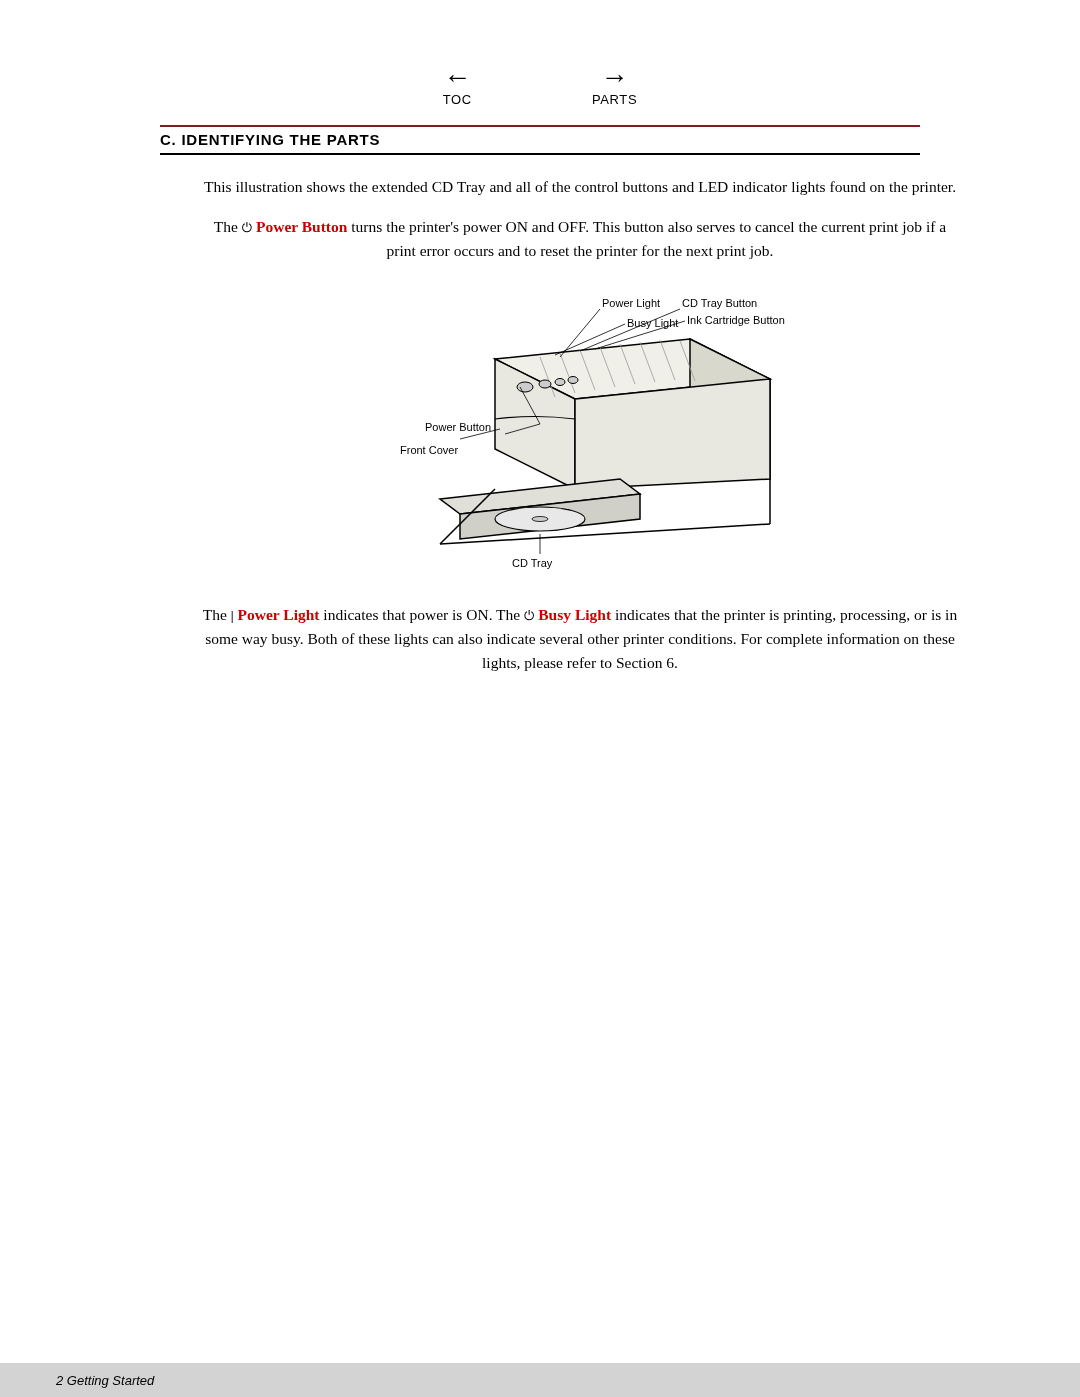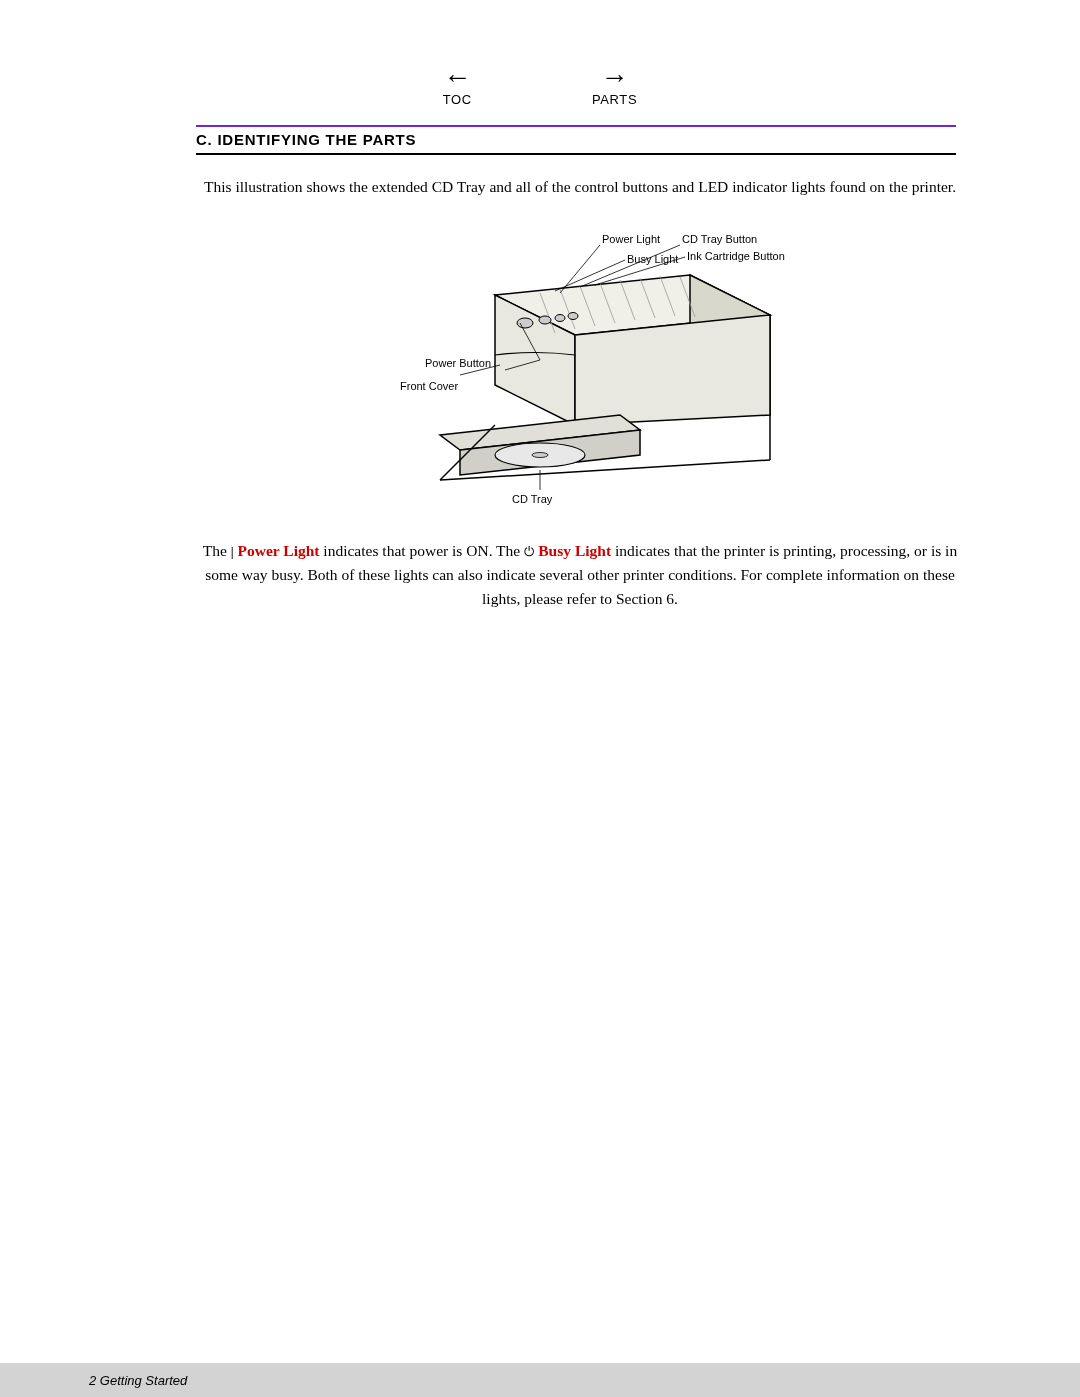--- a/index.html
+++ b/index.html
@@ -52,10 +52,10 @@
 
     
     .section-heading {
-      border-top: 2px solid #6d28d9;
+      border-top: 2px solid #7f1d1d;
       border-bottom: 2px solid #000;
       padding: 4px 0;
-      margin: 8px 80px 20px 116px;
+      margin: 8px 80px 20px 80px;
       display: inline-block;
       width: calc(100% - 160px);
     }

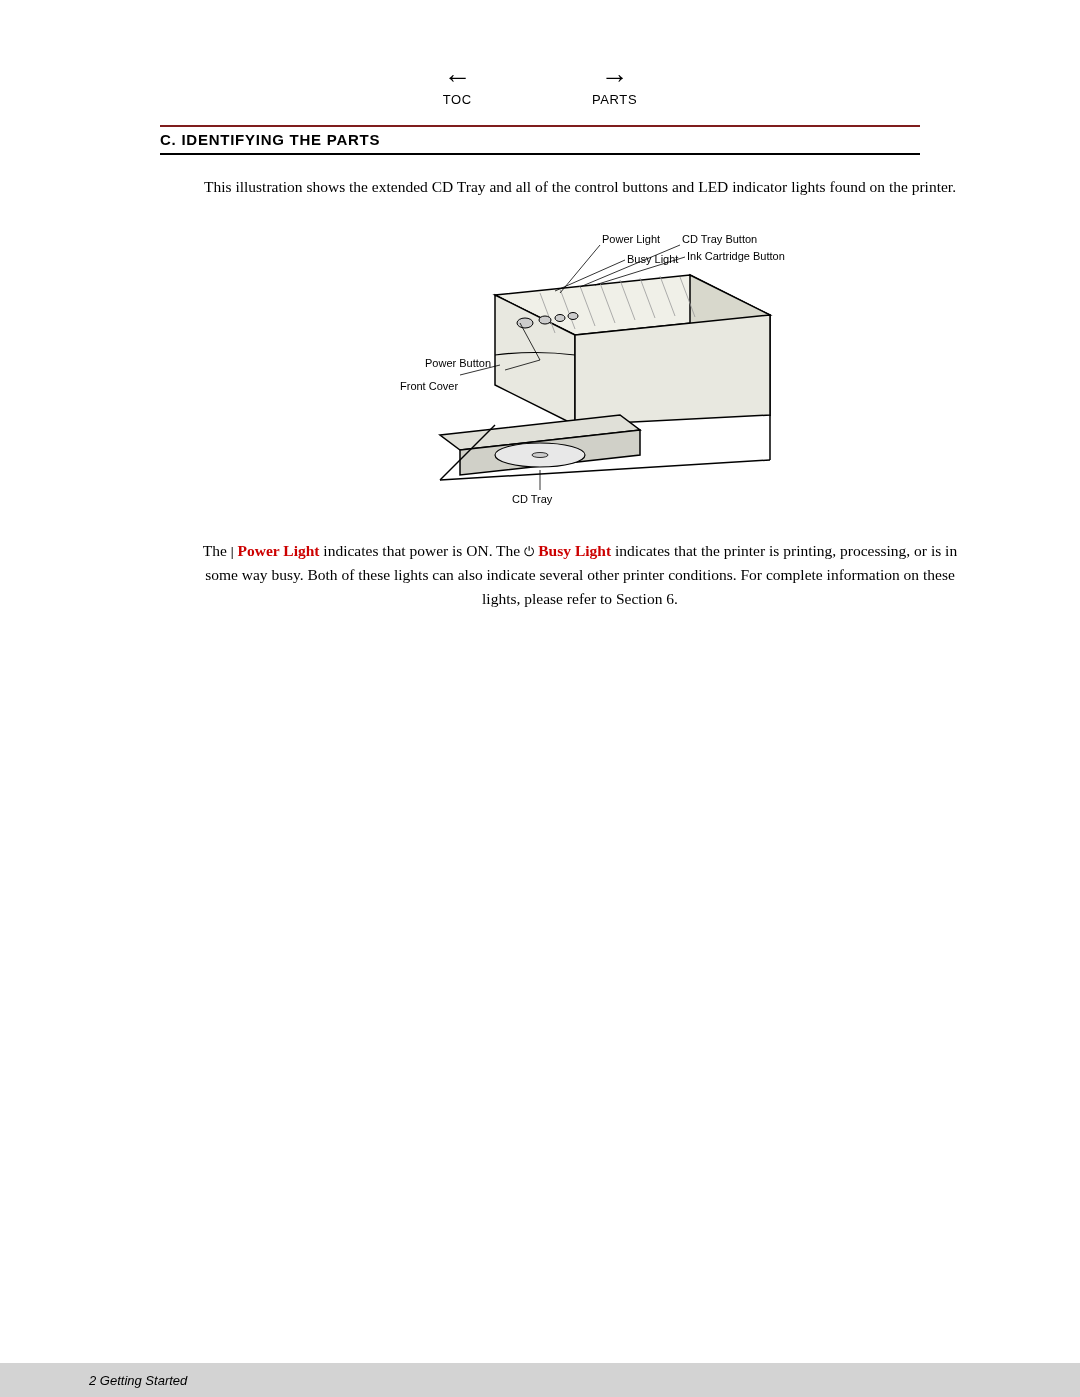--- a/index.html
+++ b/index.html
@@ -144,6 +144,9 @@
       <span>This illustration shows the extended CD Tray and all of the control buttons and LED indicator lights found on the printer.</span>
     </p>
 
+    <p>
+      The <span class="icon-inline">⏻</span> <span class="bold-red">Power Button</span> turns the printer's power ON and OFF. This button also serves to cancel the current print job if a print error occurs and to reset the printer for the next print job.
+    </p>
 
 
     <div class="diagram-container">

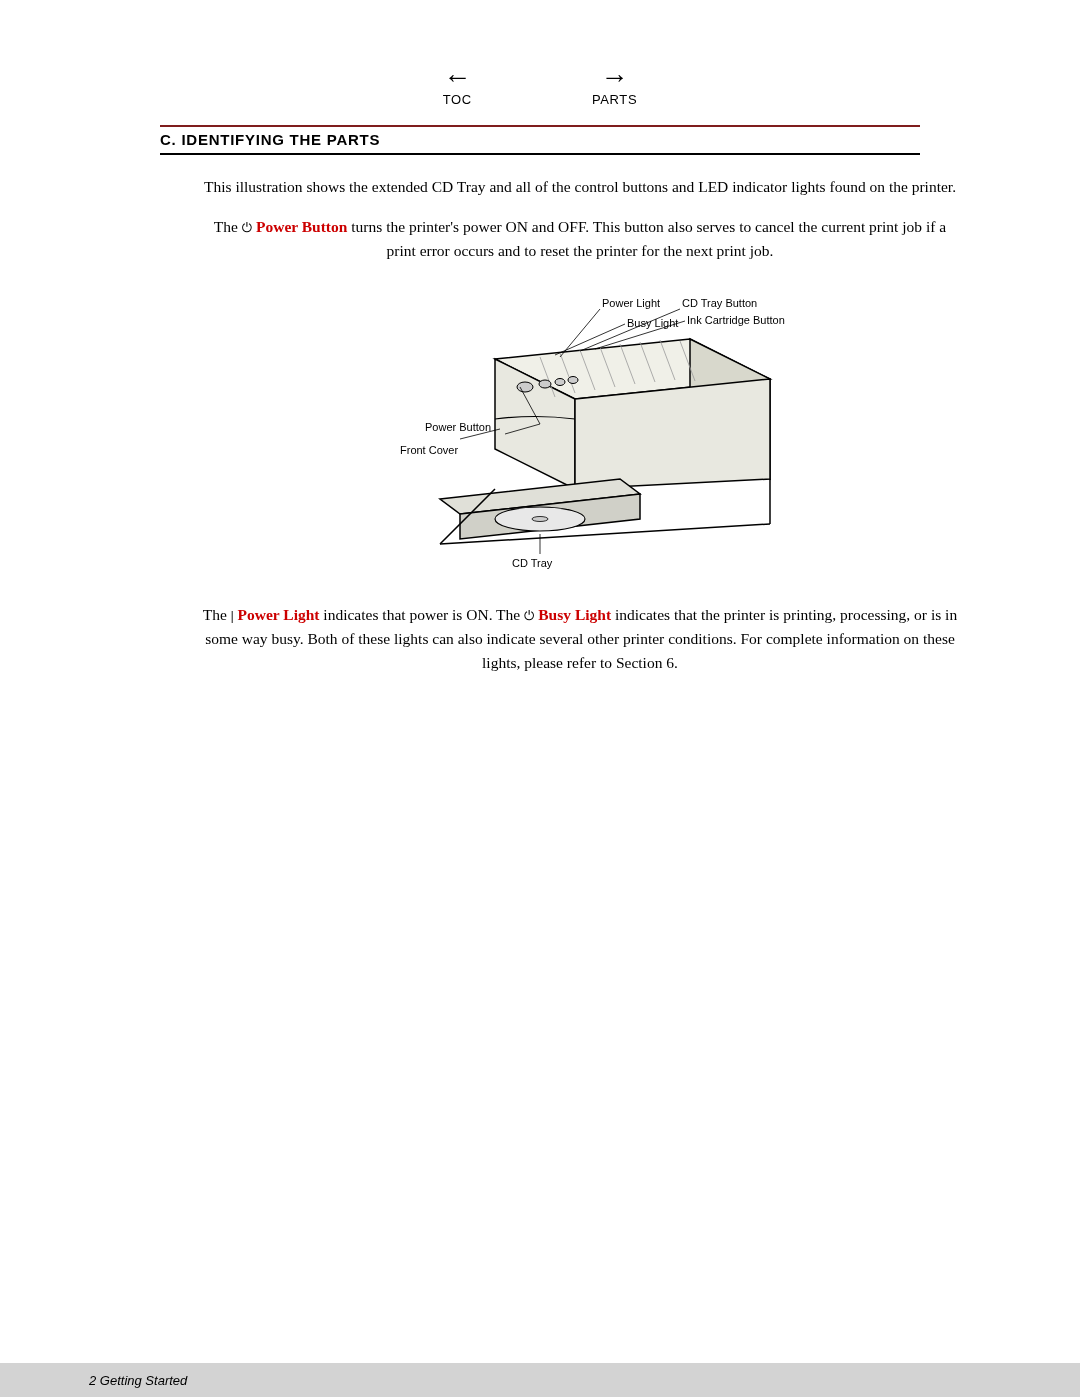--- a/index.html
+++ b/index.html
@@ -102,7 +102,7 @@
       left: 0;
       right: 0;
       background: #d3d3d3;
-      padding: 8px 89px;
+      padding: 8px 56px;
     }
 
     .footer-text {

